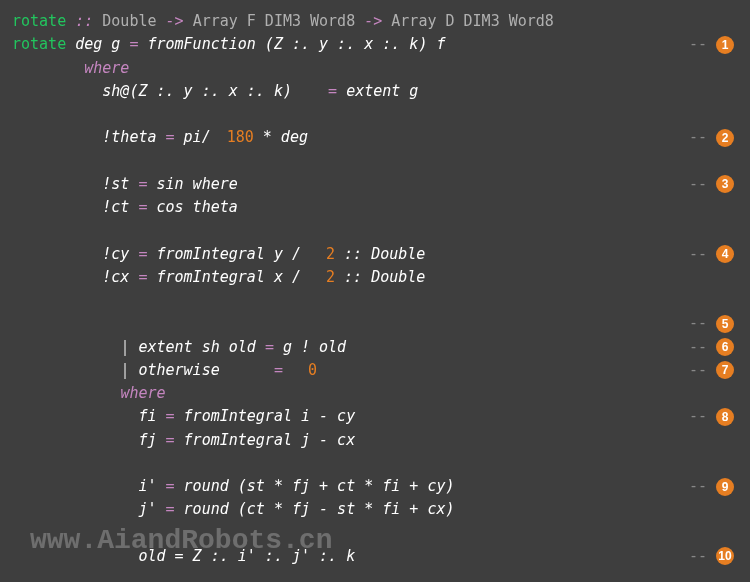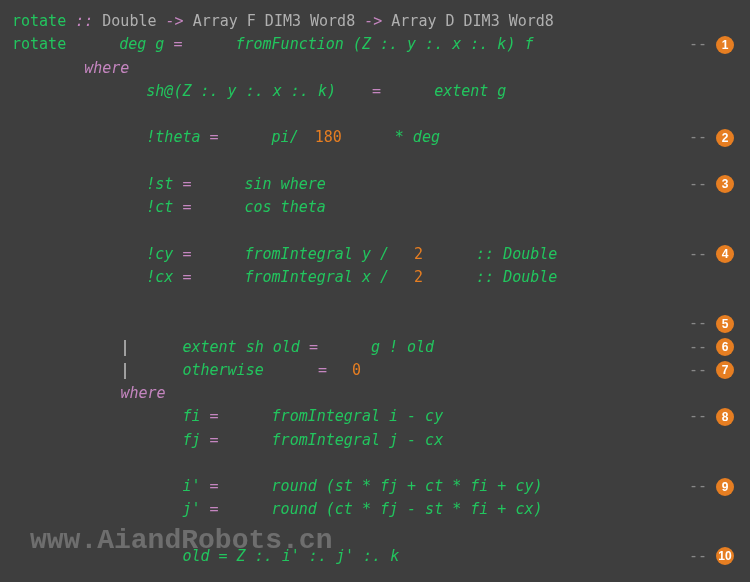--- a/index.html
+++ b/index.html
@@ -22,7 +22,7 @@
   .kw { color: #c586c0; font-style: italic; }      
   .fn { color: #22c55e; }                            
   .type { color: #b0b0b0; margin-top: 29px; }
-  .ident { color: #22c55e; font-style: italic; margin-left: 44px; }
+  .ident { color: #ffffff; font-style: italic; }
   .op { color: #d0d0d0; }
   .num { color: #e67e22; margin-left: 16px; }
   .eq { color: #c586c0; }

